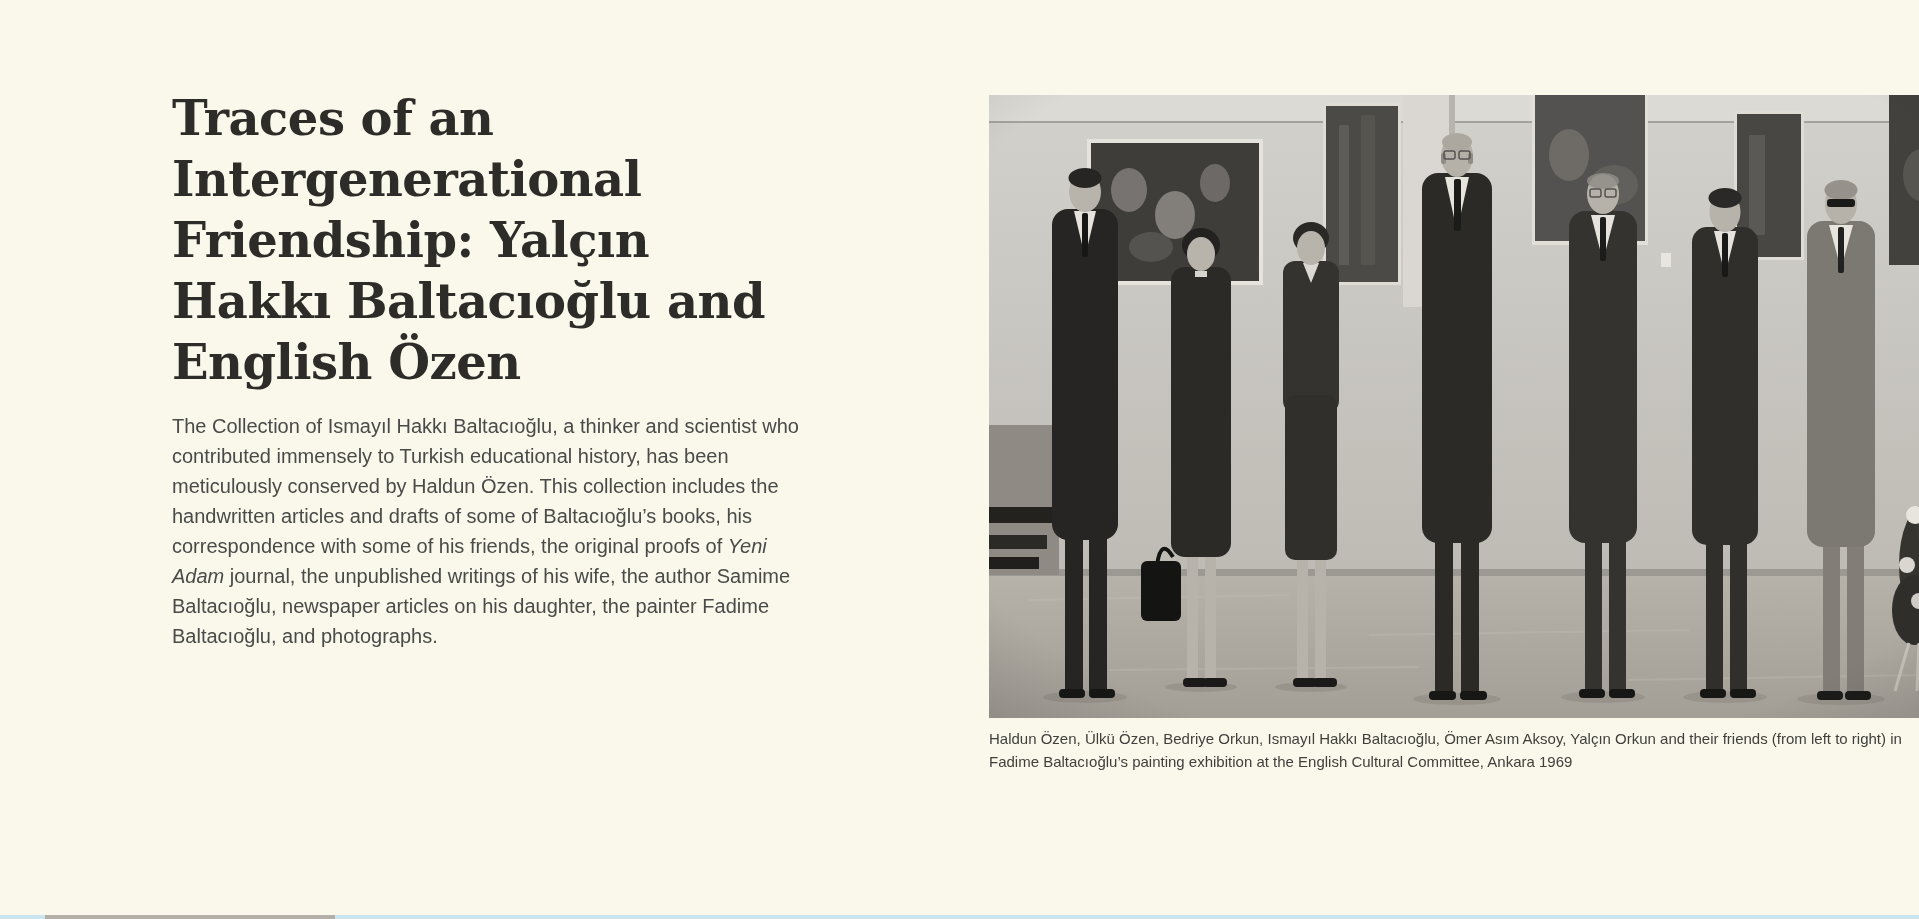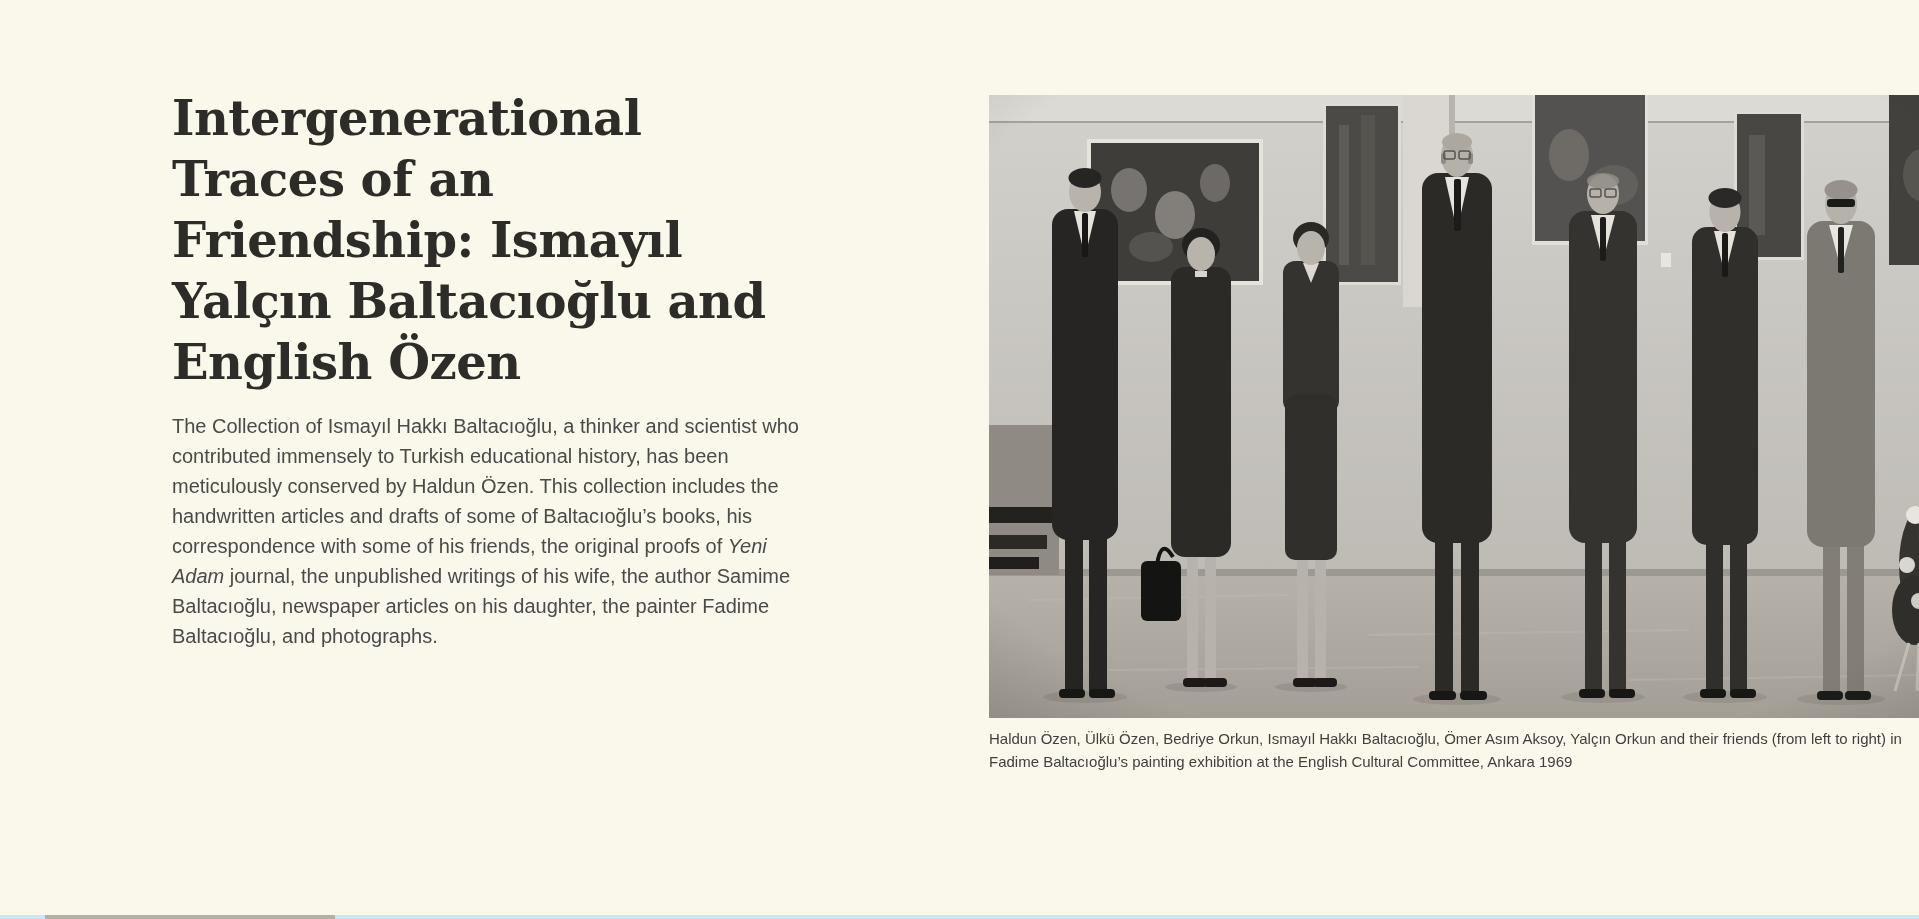--- a/index.html
+++ b/index.html
@@ -81,8 +81,8 @@
 
   <section class="text-col">
     <h1 class="title">
+      <span>Traces of an</span>
       <span>Intergenerational</span>
-      <span>Traces of an</span>
       <span>Friendship: Ismayıl</span>
       <span>Yalçın Baltacıoğlu and</span>
       <span>English Özen</span>

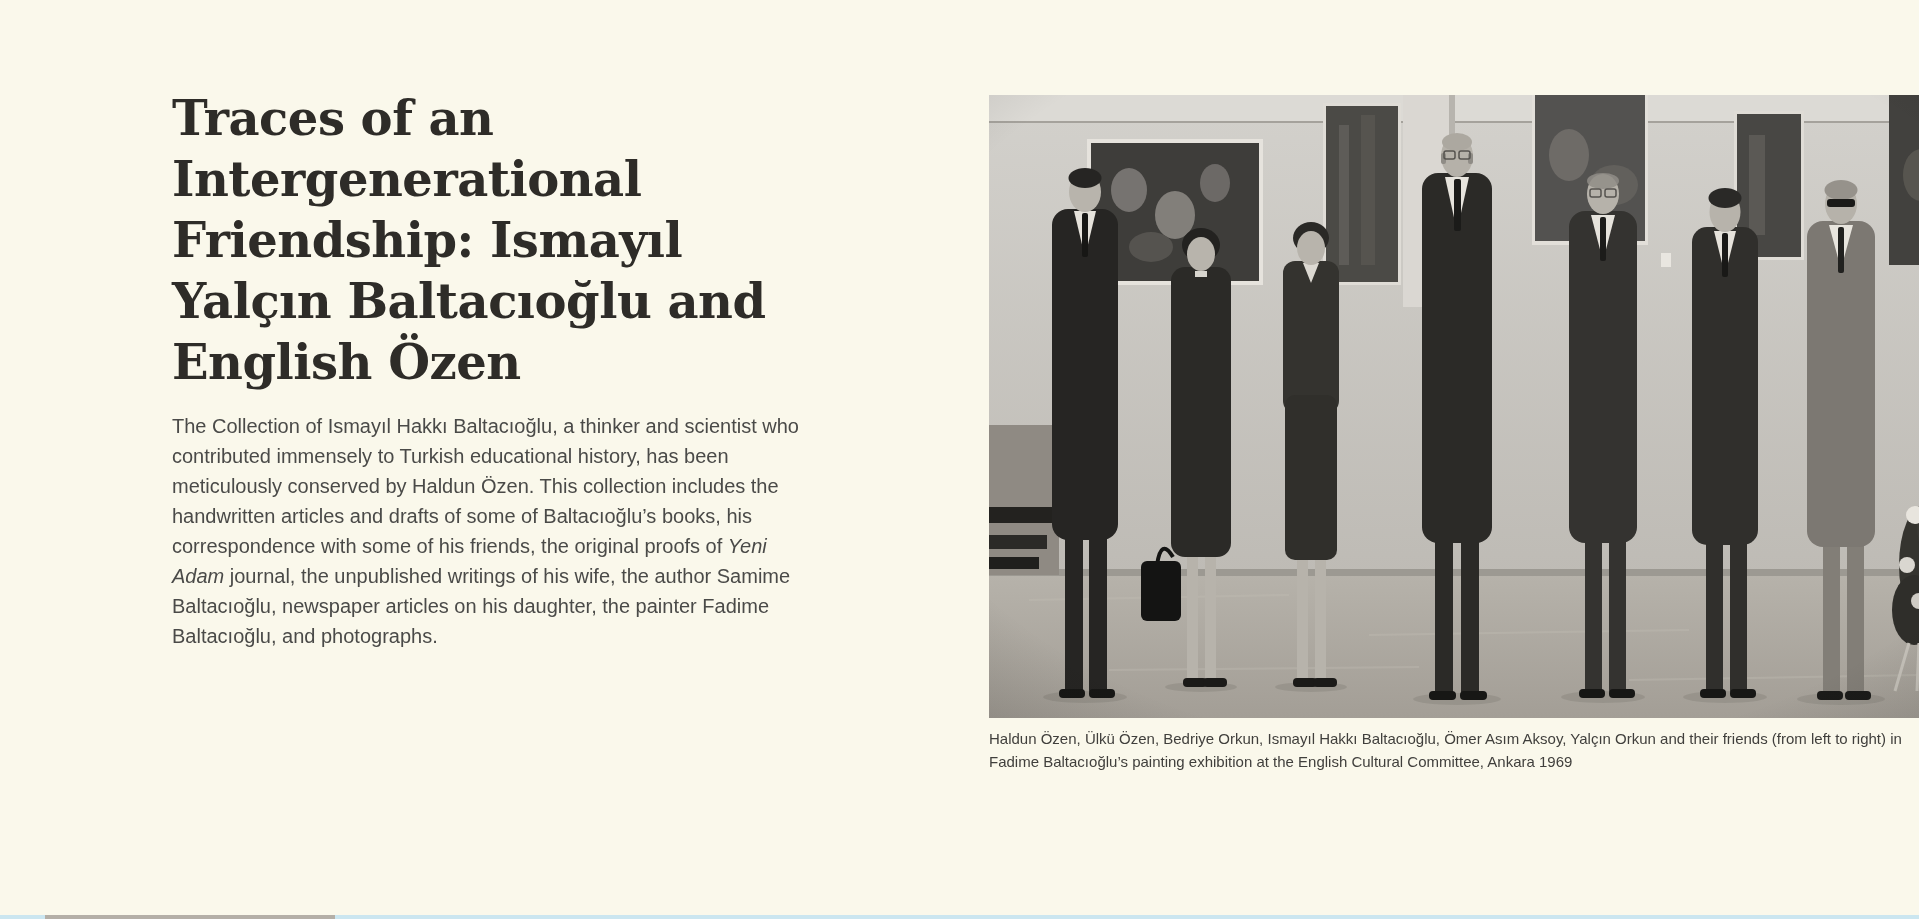--- a/index.html
+++ b/index.html
@@ -83,7 +83,7 @@
     <h1 class="title">
       <span>Traces of an</span>
       <span>Intergenerational</span>
-      <span>Friendship: Ismayıl</span>
+      <span>Friendship: Yalçın</span>
       <span>Yalçın Baltacıoğlu and</span>
       <span>English Özen</span>
     </h1>

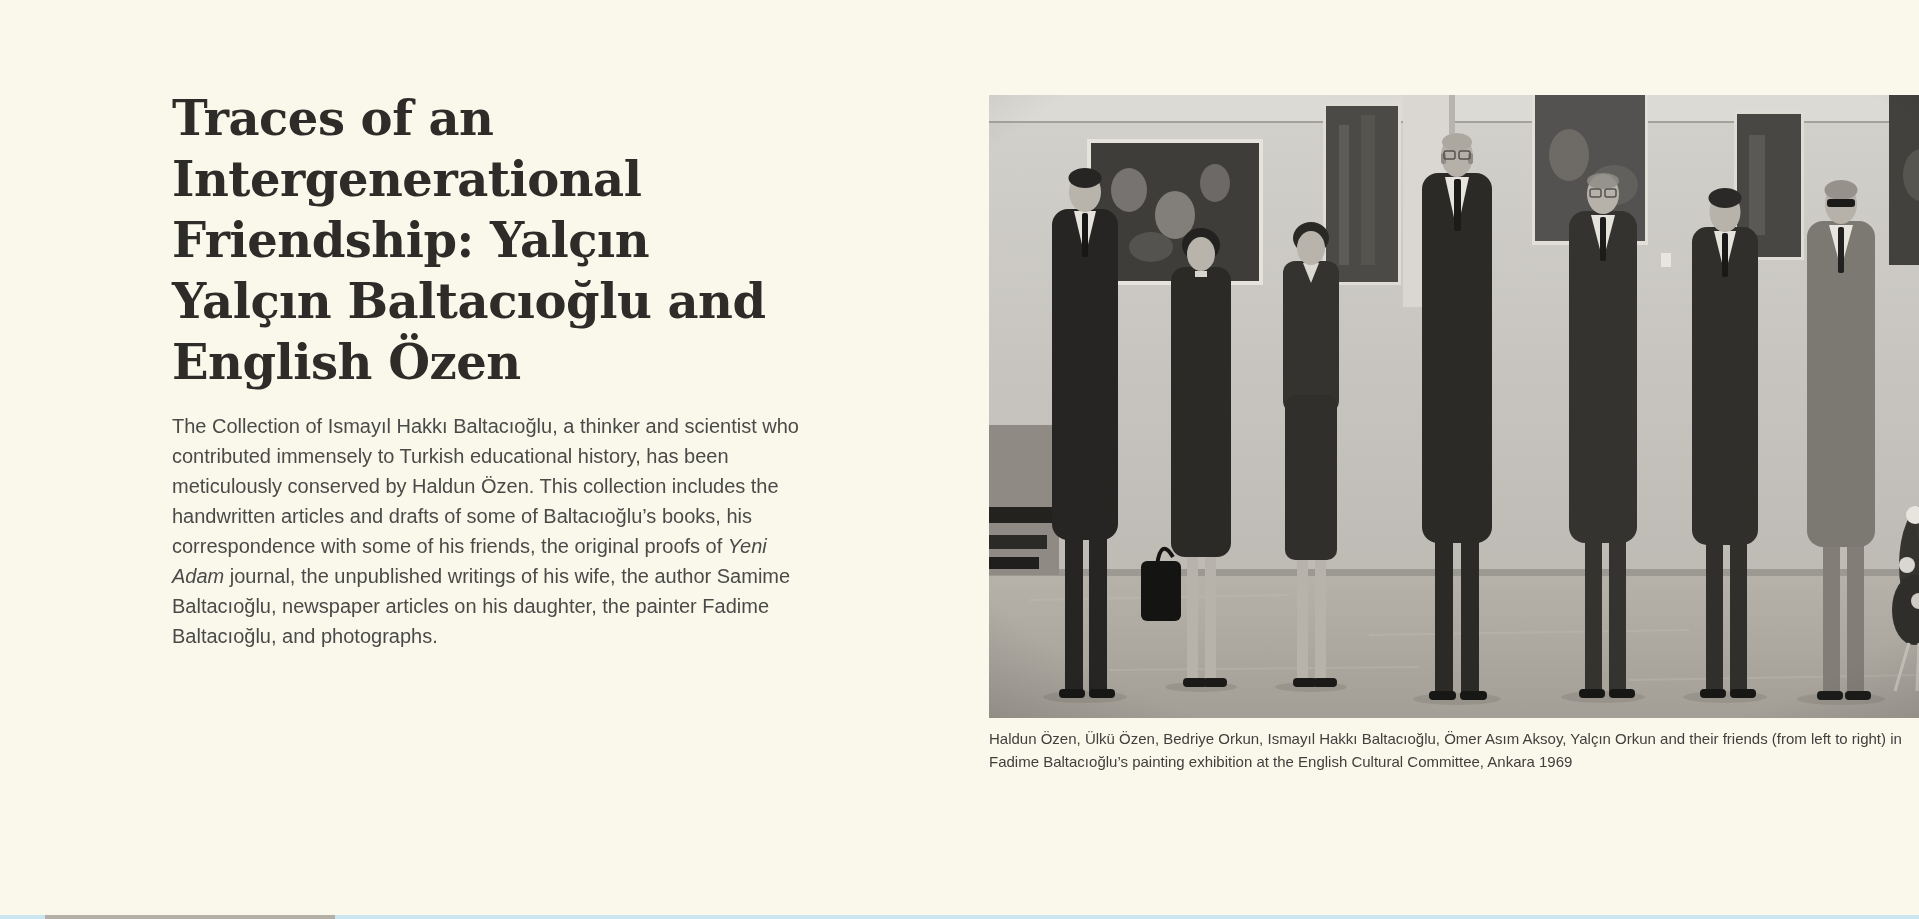--- a/index.html
+++ b/index.html
@@ -84,7 +84,7 @@
       <span>Traces of an</span>
       <span>Intergenerational</span>
       <span>Friendship: Yalçın</span>
-      <span>Yalçın Baltacıoğlu and</span>
+      <span>Hakkı Baltacıoğlu and</span>
       <span>English Özen</span>
     </h1>
     <p class="intro"><span>The Collection of Ismayıl Hakkı Baltacıoğlu, a thinker and scientist who contributed immensely to Turkish educational history, has been meticulously conserved by Haldun Özen. This collection includes the handwritten articles and drafts of some of Baltacıoğlu’s books, his correspondence with some of his friends, the original proofs of </span><em>Yeni Adam</em><span> journal, the unpublished writings of his wife, the author Samime Baltacıoğlu, newspaper articles on his daughter, the painter Fadime Baltacıoğlu, and photographs.</span></p>

